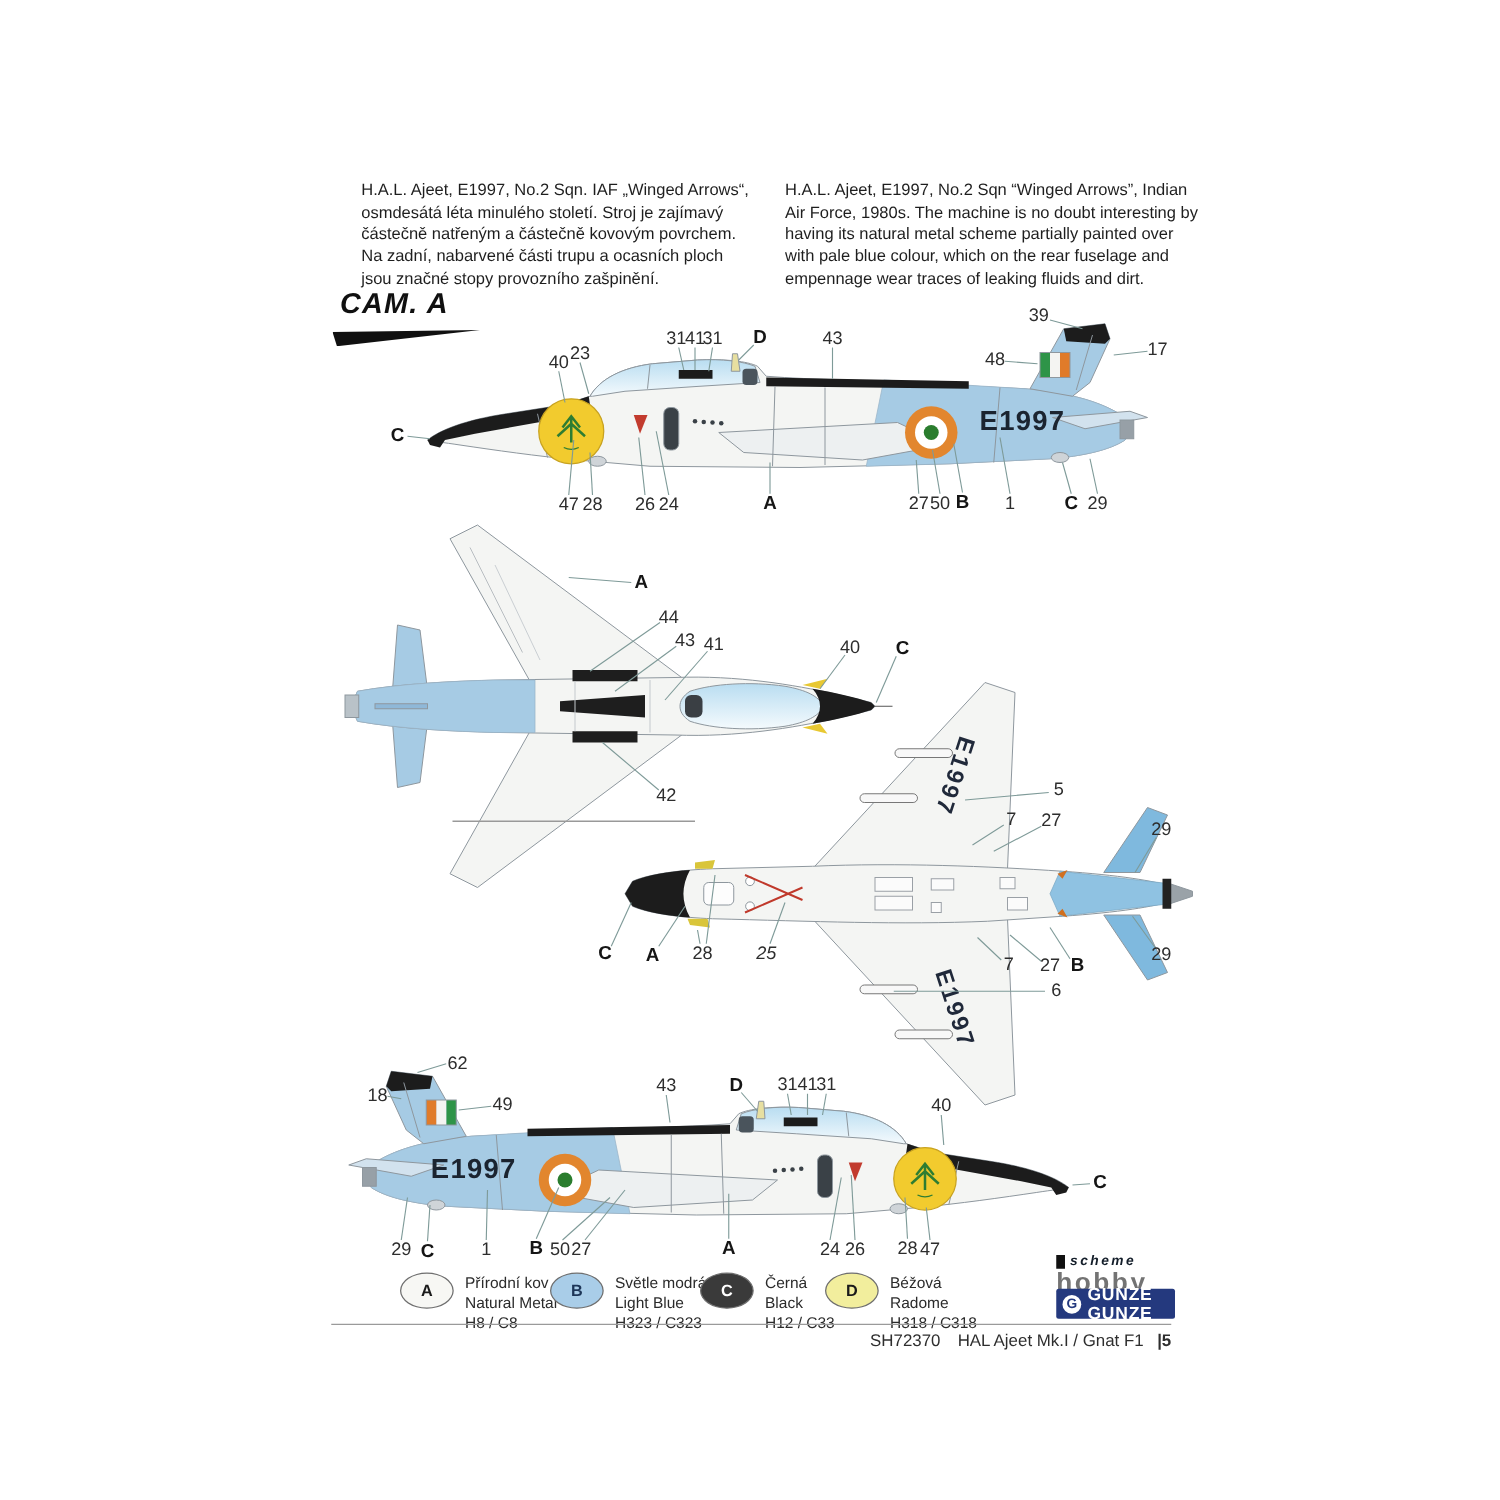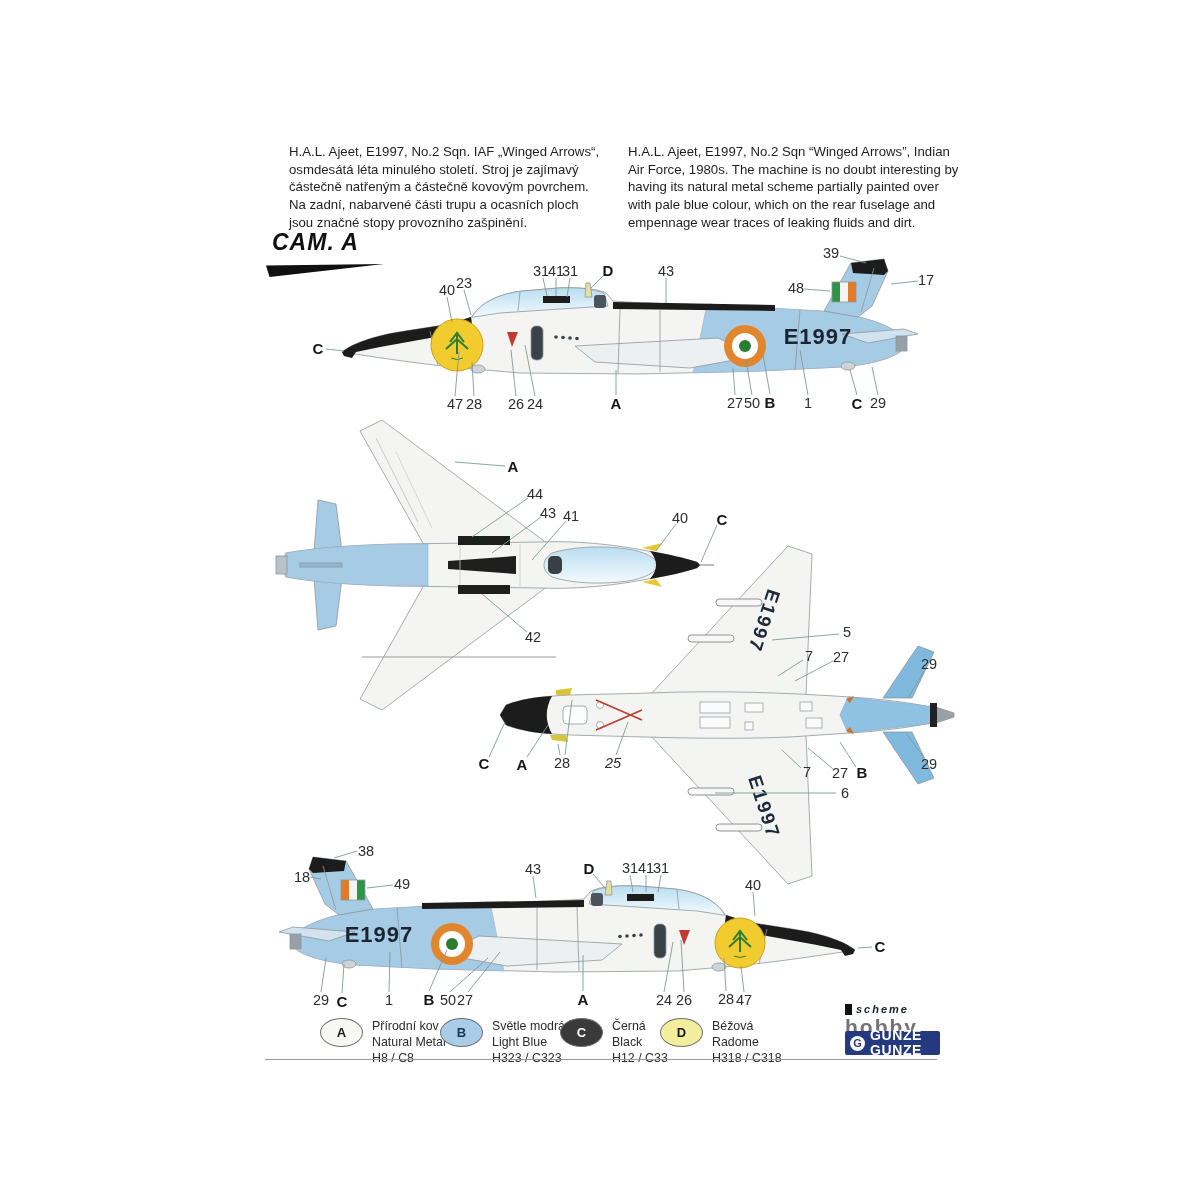--- a/index.html
+++ b/index.html
@@ -300,7 +300,7 @@
       <span class="callout letter" style="left: 522px; top: 764px;">A</span>
       <span class="callout" style="left: 562px; top: 763px;">28</span>
       <span class="callout" style="left: 613px; top: 763px; font-style: italic;">25</span>
-      <span class="callout" style="left: 366px; top: 851px;">38</span>
+      <span class="callout" style="left: 366px; top: 851px;">62</span>
       <span class="callout" style="left: 302px; top: 877px;">18</span>
       <span class="callout" style="left: 402px; top: 884px; text-align: center;">49</span>
       <span class="callout" style="left: 533px; top: 869px;">43</span>

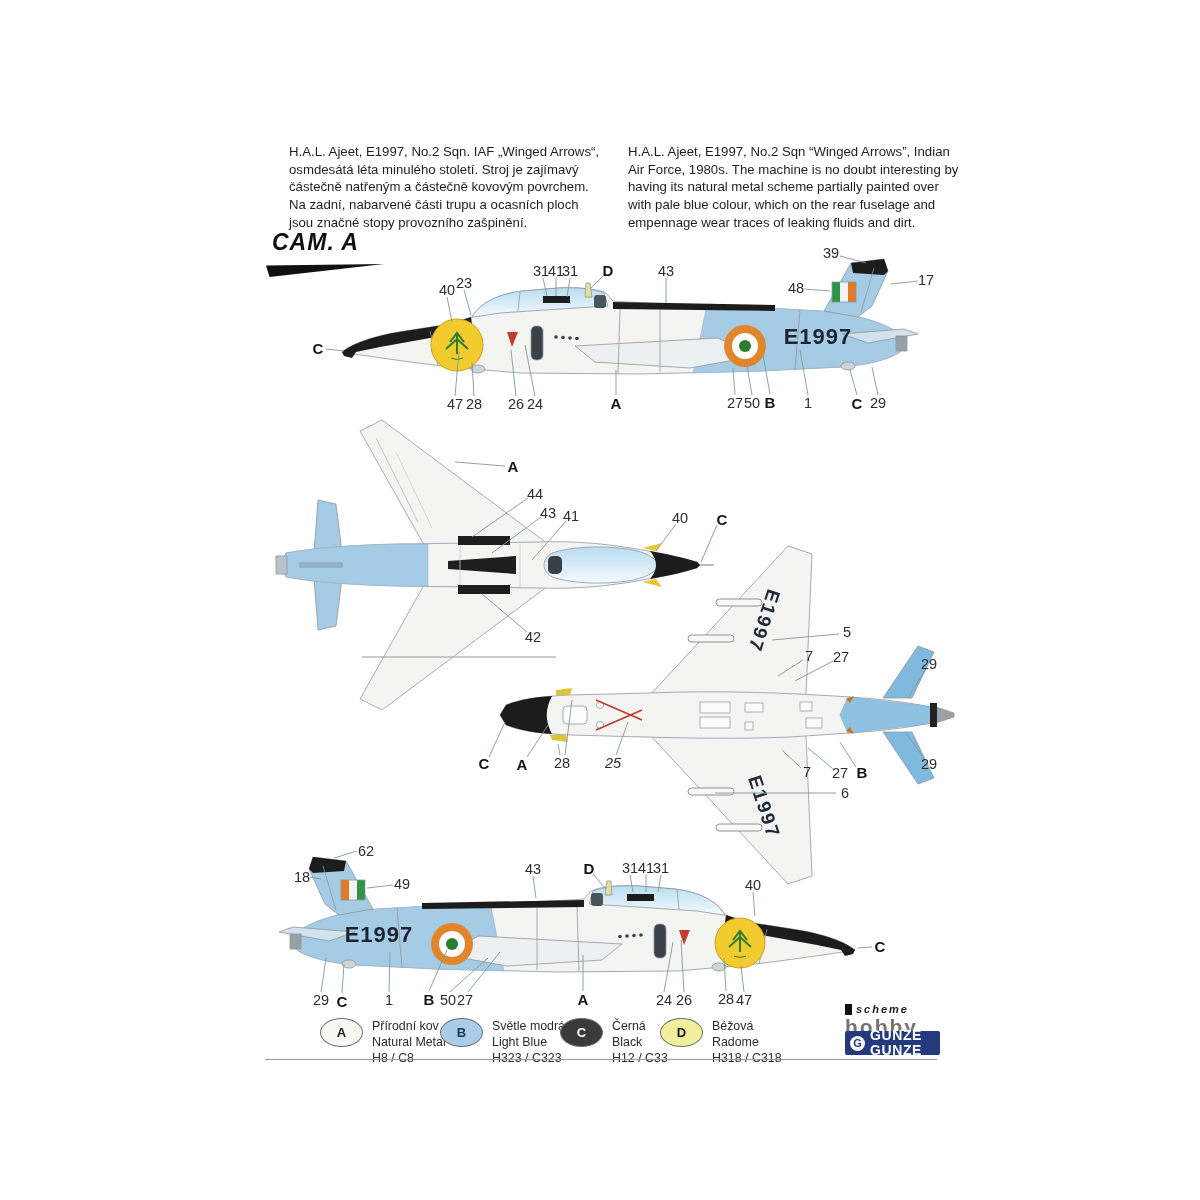--- a/index.html
+++ b/index.html
@@ -369,6 +369,11 @@
   </div>
 
   <div class="footer-rule"></div>
+  <div class="footer">
+    <span class="code">SH72370</span>
+    <span>HAL Ajeet Mk.I / Gnat F1</span>
+    <b>|5</b>
+  </div>
 
 </div>
 

